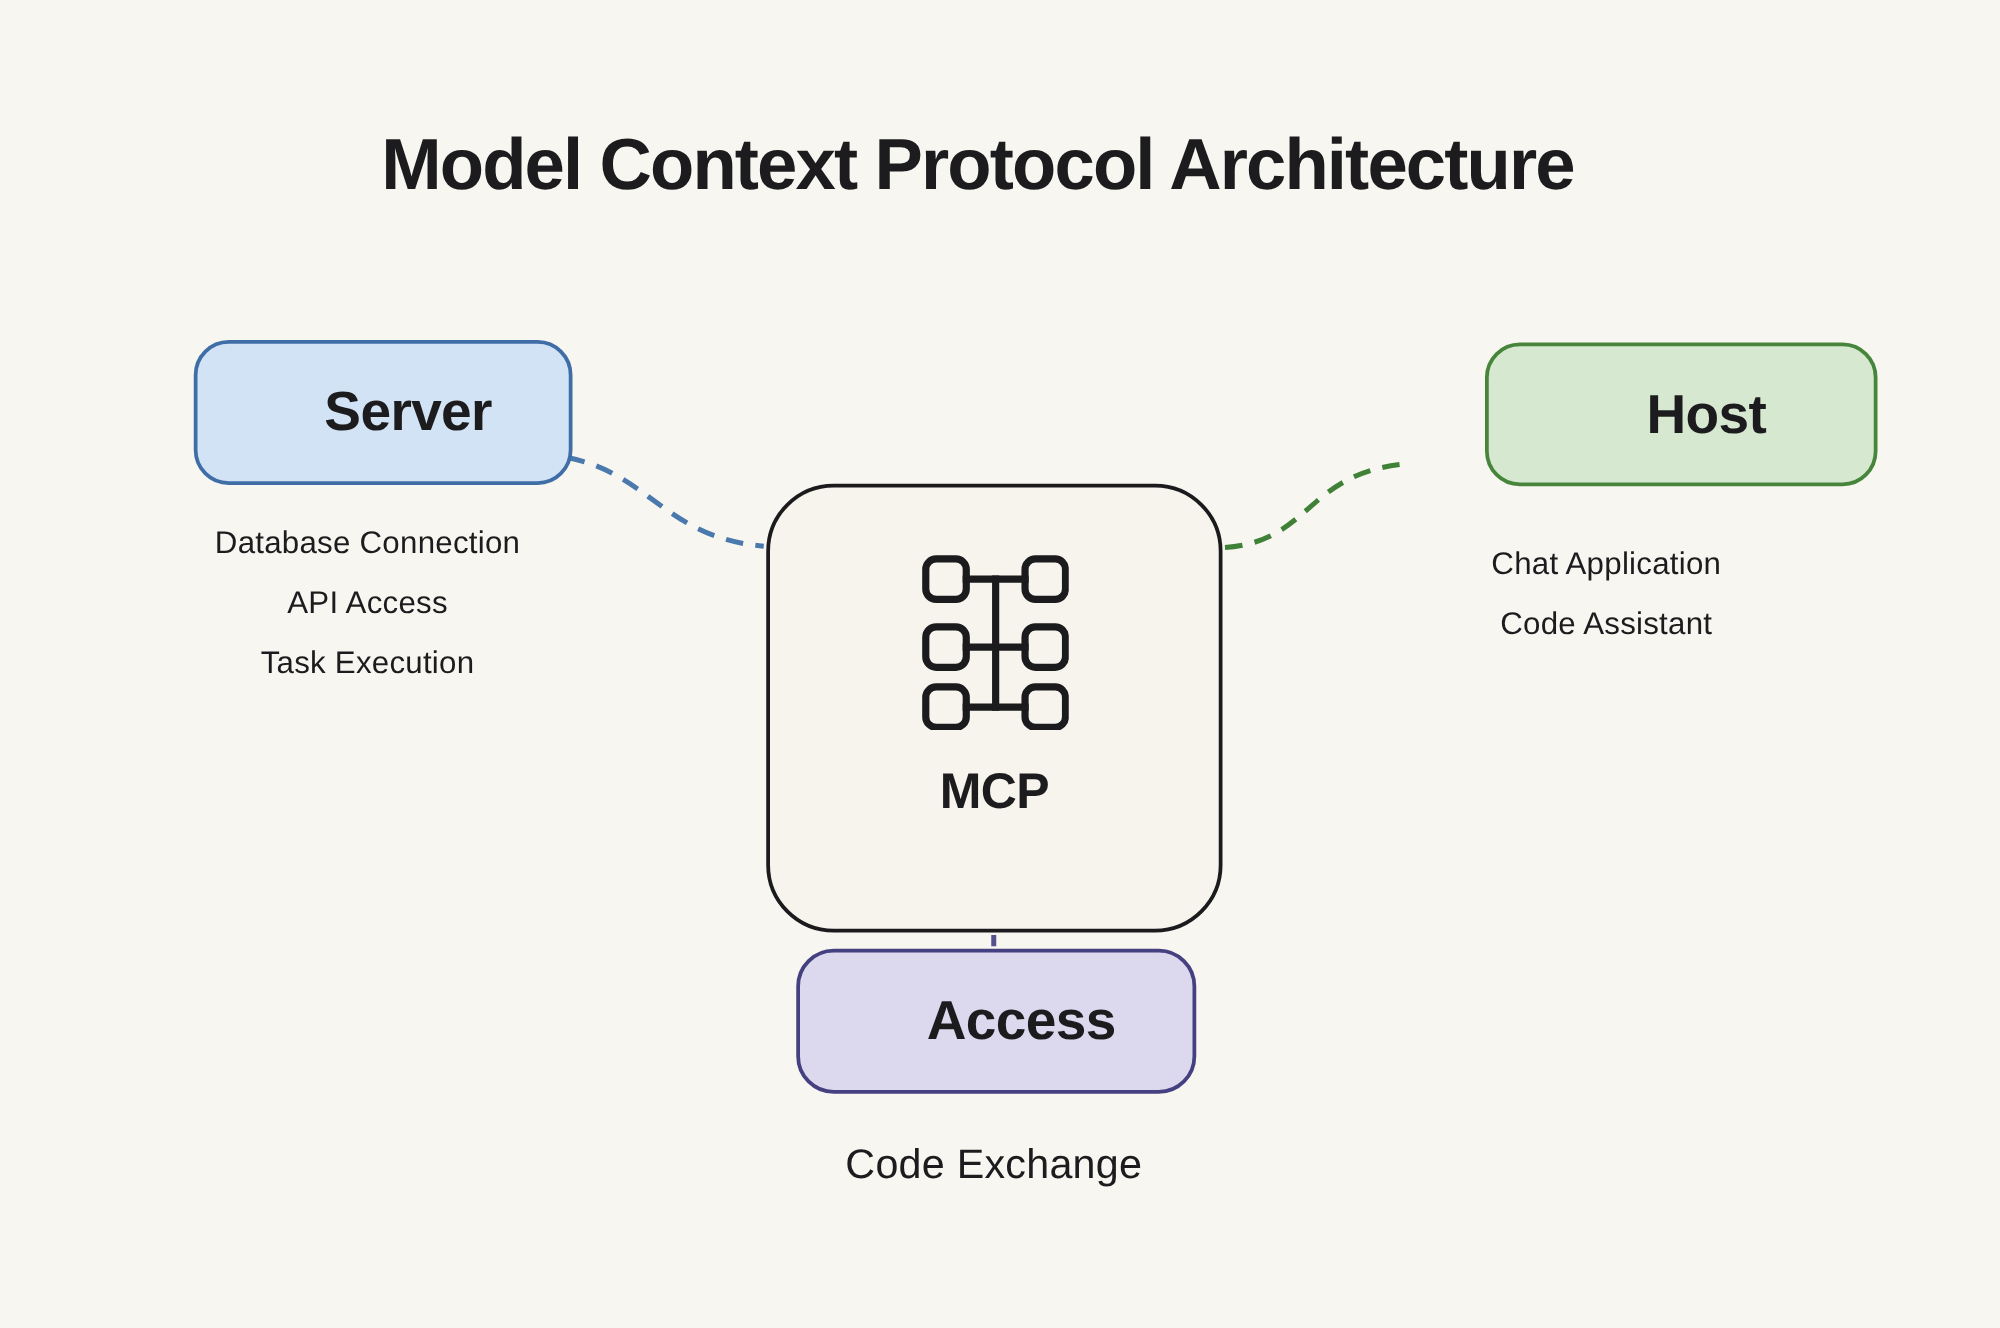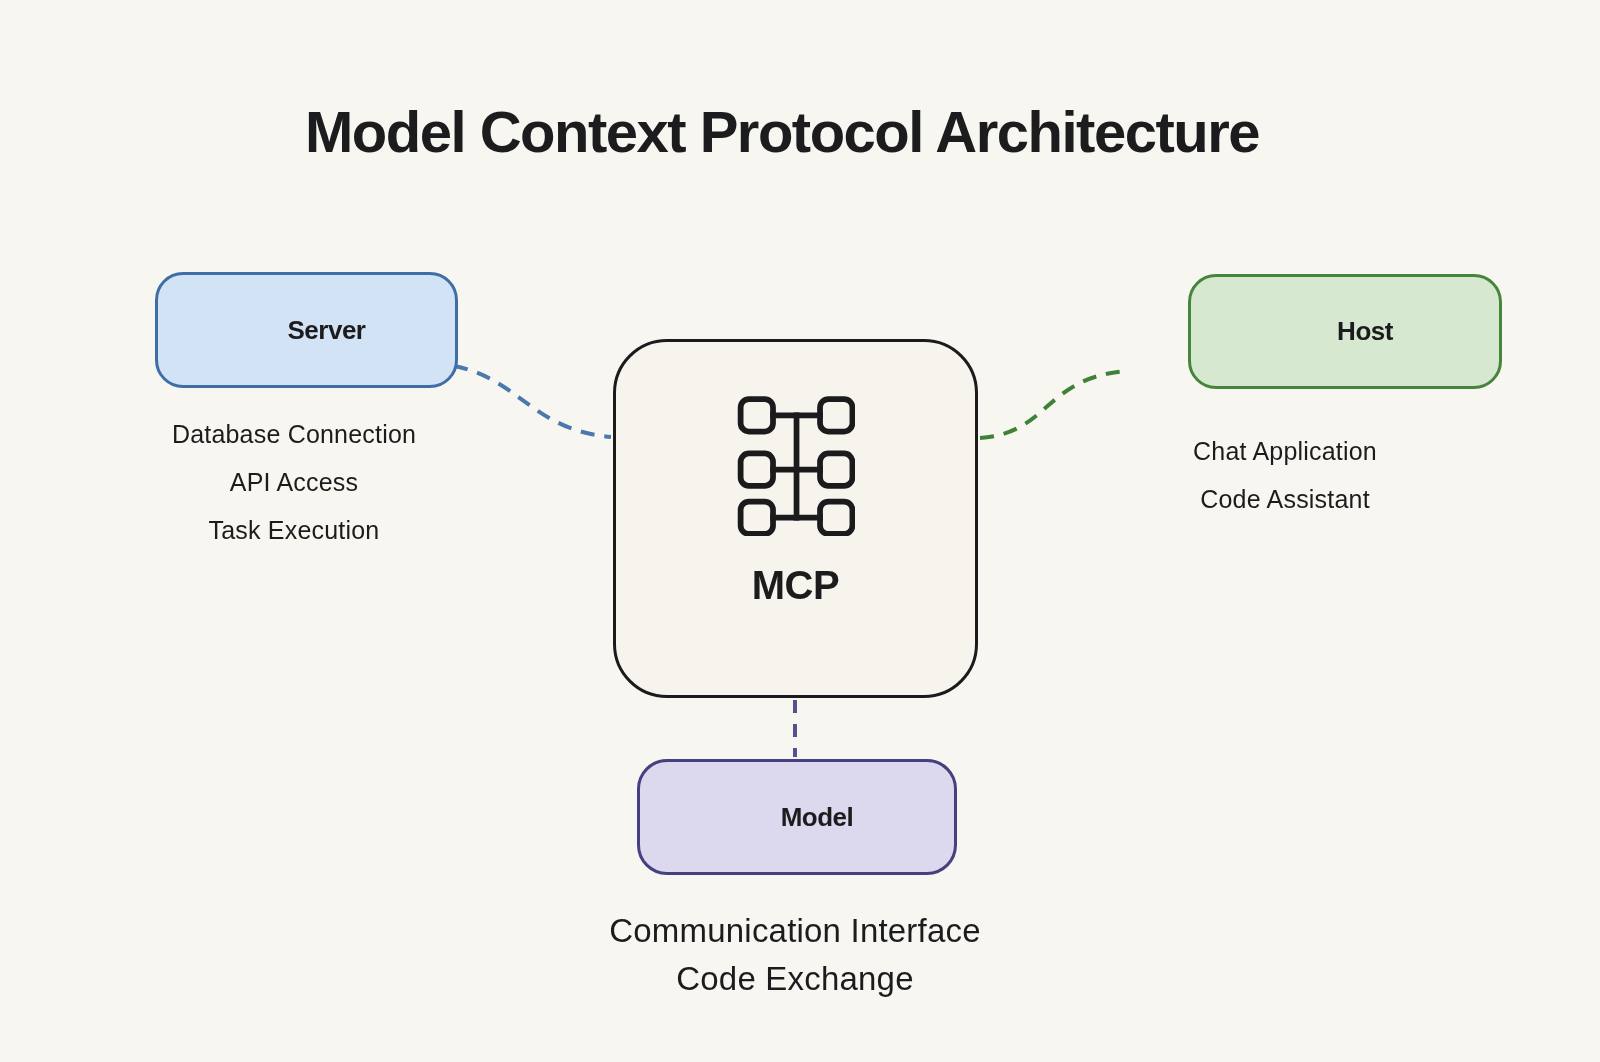--- a/index.html
+++ b/index.html
@@ -24,7 +24,7 @@
     box-sizing:border-box;
   }
   .node-label{
-    font-size:26px;font-weight:700;letter-spacing:-0.5px;margin-left:40px;
+    font-size:44px;font-weight:700;letter-spacing:-0.5px;margin-left:40px;
   }
   .node-server{left:155px;top:272px;width:303px;height:116px;}
   .node-host{left:1188px;top:274px;width:314px;height:115px;}

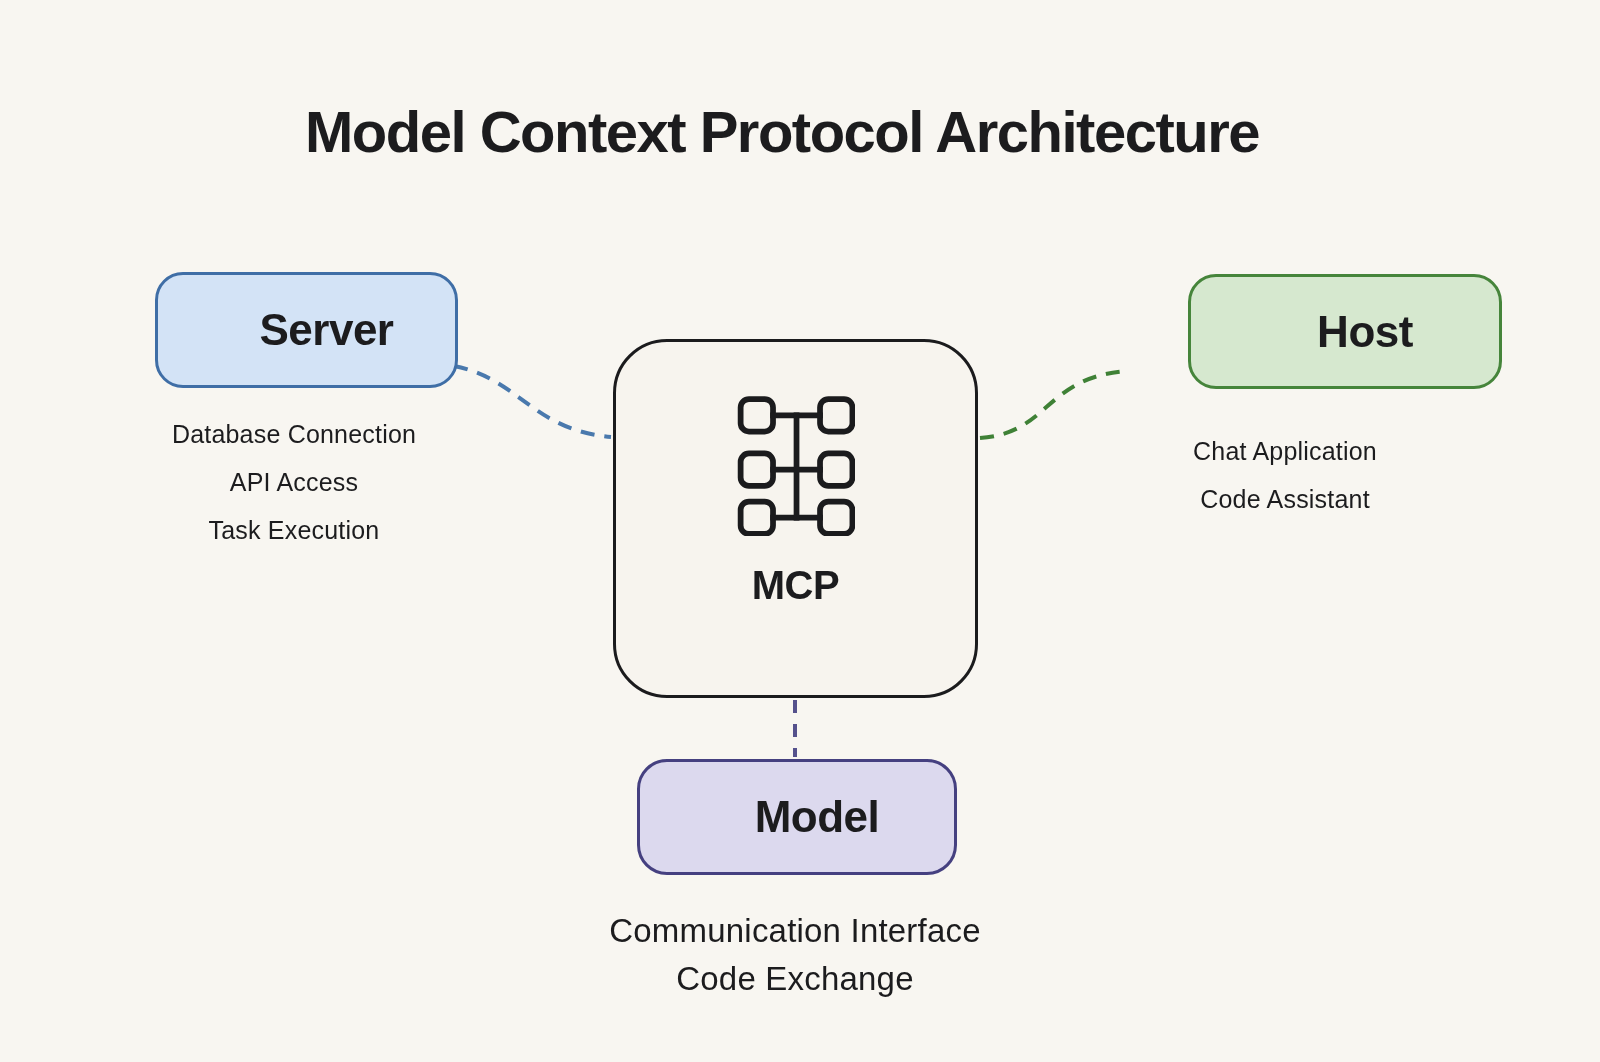--- a/index.html
+++ b/index.html
@@ -76,7 +76,7 @@
     <div>Task Execution</div>
   </div>
 
-  <div class="node node-mcp" style="background-color: rgb(247, 244, 238); border-color: rgb(27, 27, 29);">
+  <div class="node node-mcp" style="background-color: rgb(247, 244, 238); border-color: rgb(27, 27, 29); margin-top: 48px;">
     <svg class="mcp-icon" width="118" height="140" viewBox="-3 -3 112 134" fill="none" stroke-width="5.5" stroke-linecap="square" stroke="#1b1b1d">
       <rect x="0" y="0" width="31" height="31" rx="8"></rect>
       <rect x="0" y="52" width="31" height="31" rx="8"></rect>

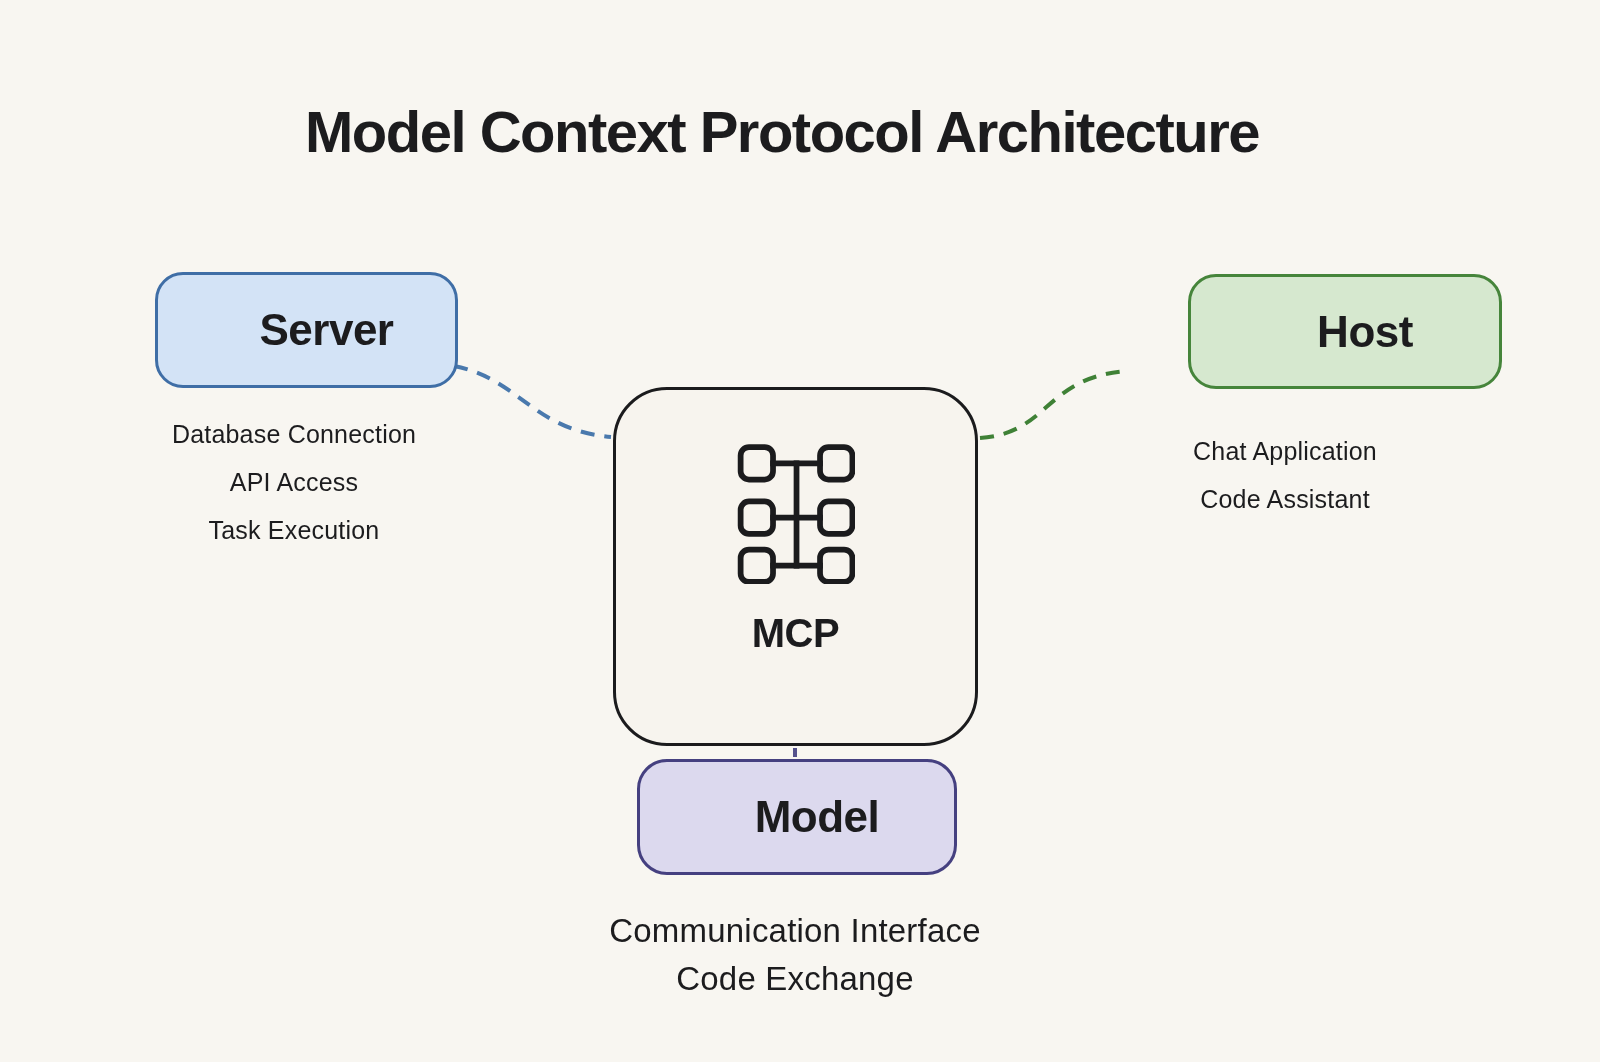--- a/index.html
+++ b/index.html
@@ -103,7 +103,7 @@
   </div>
 
   <div class="node node-client" style="background-color: rgb(220, 217, 238); border-color: rgb(69, 64, 128);">
-    <span class="node-label">Model</span>
+    <span class="node-label">Access</span>
   </div>
   <div class="details details-client">
     <div>Communication Interface</div>

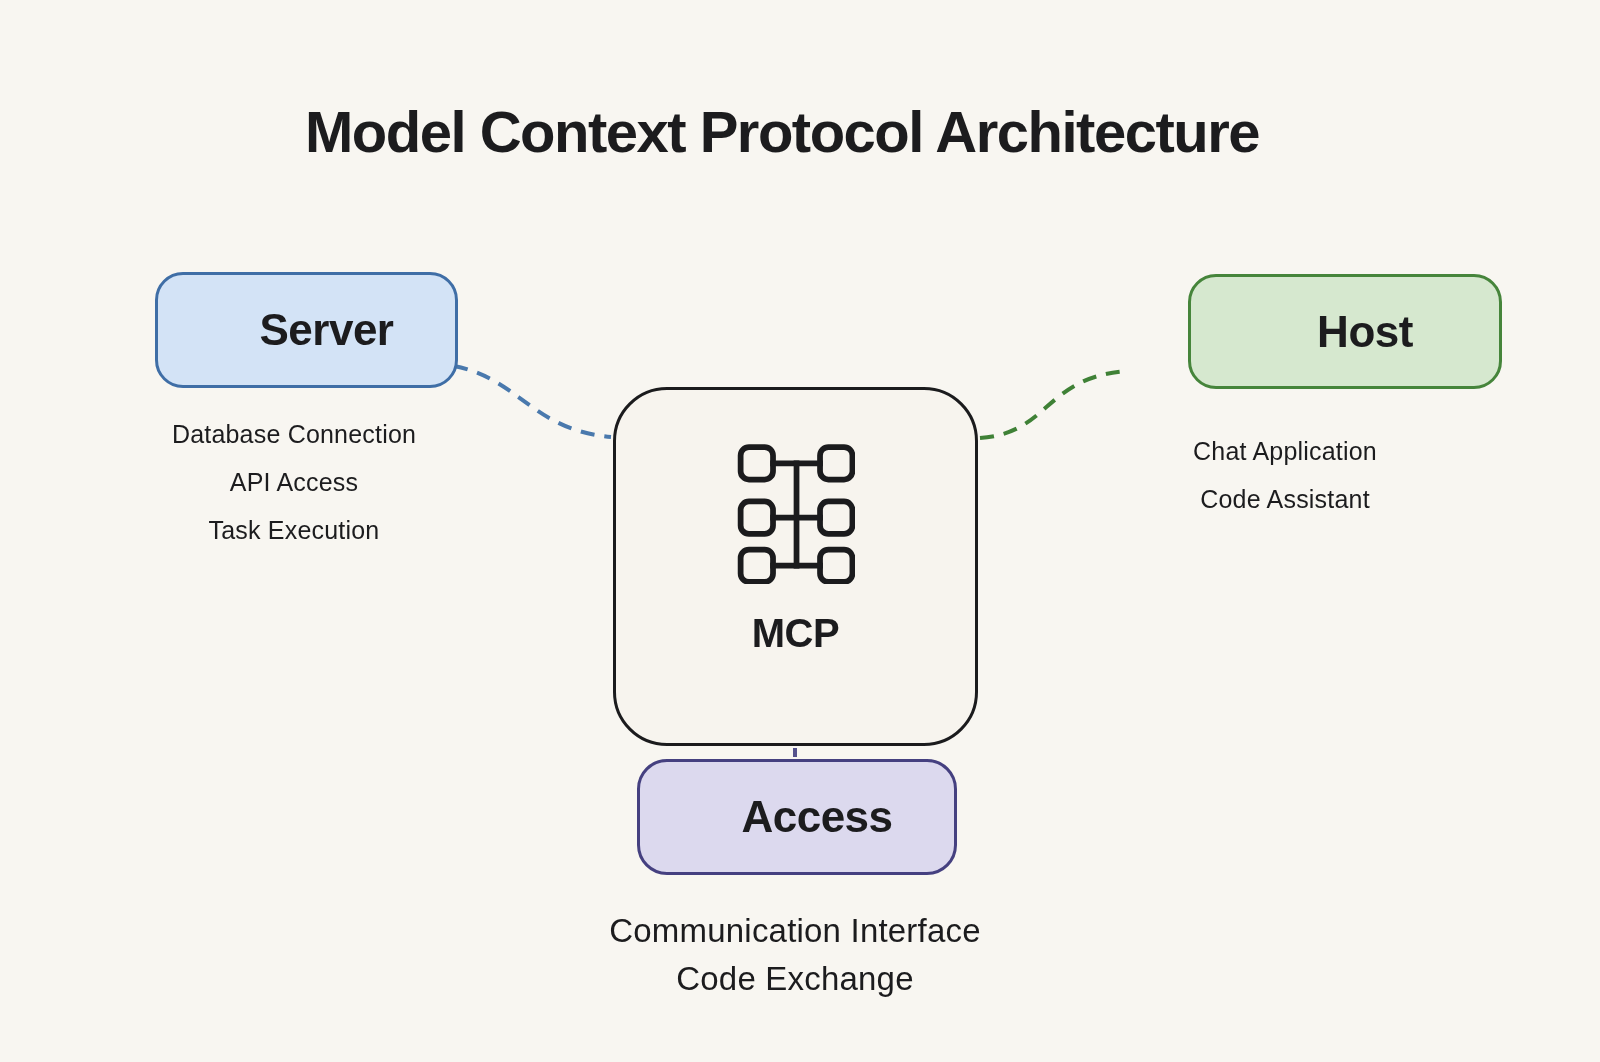--- a/index.html
+++ b/index.html
@@ -106,7 +106,6 @@
     <span class="node-label">Access</span>
   </div>
   <div class="details details-client">
-    <div>Communication Interface</div>
     <div>Code Exchange</div>
   </div>
 

